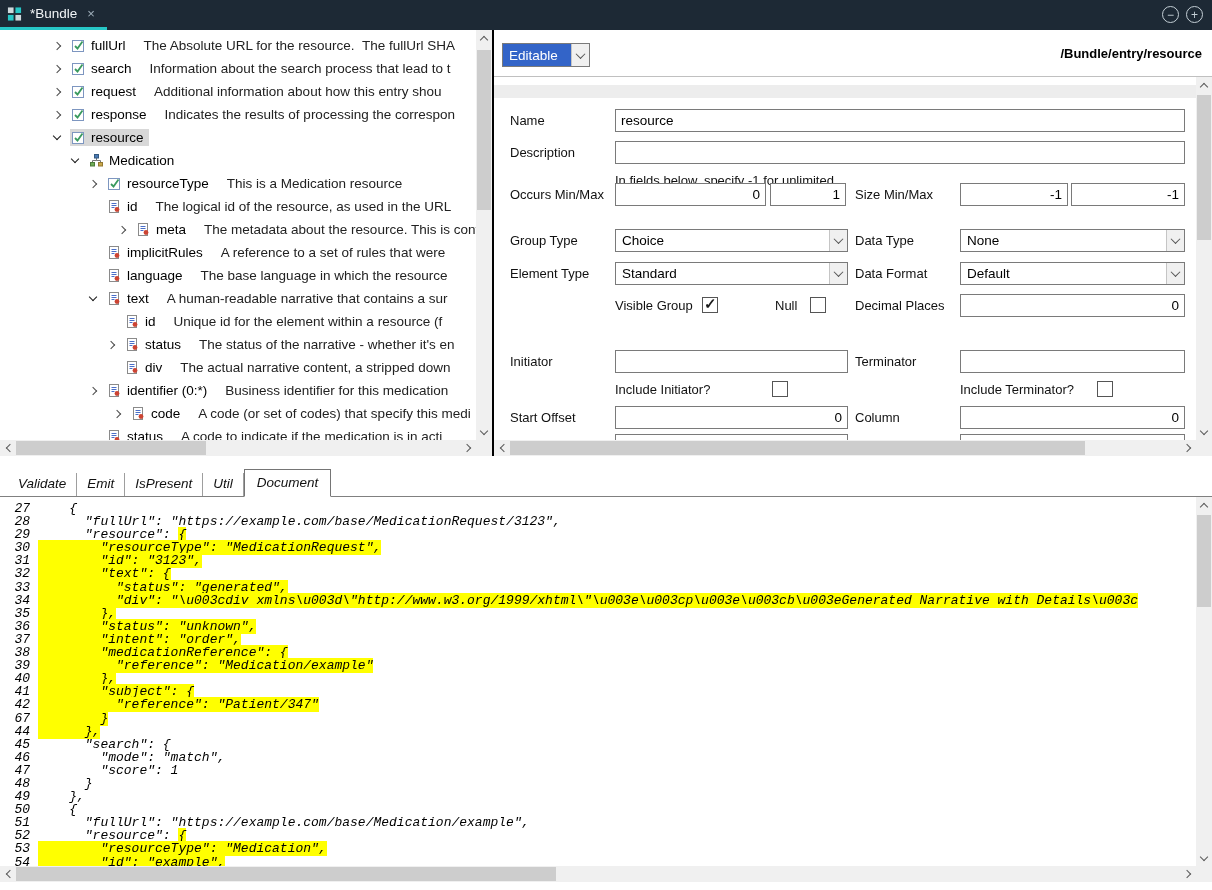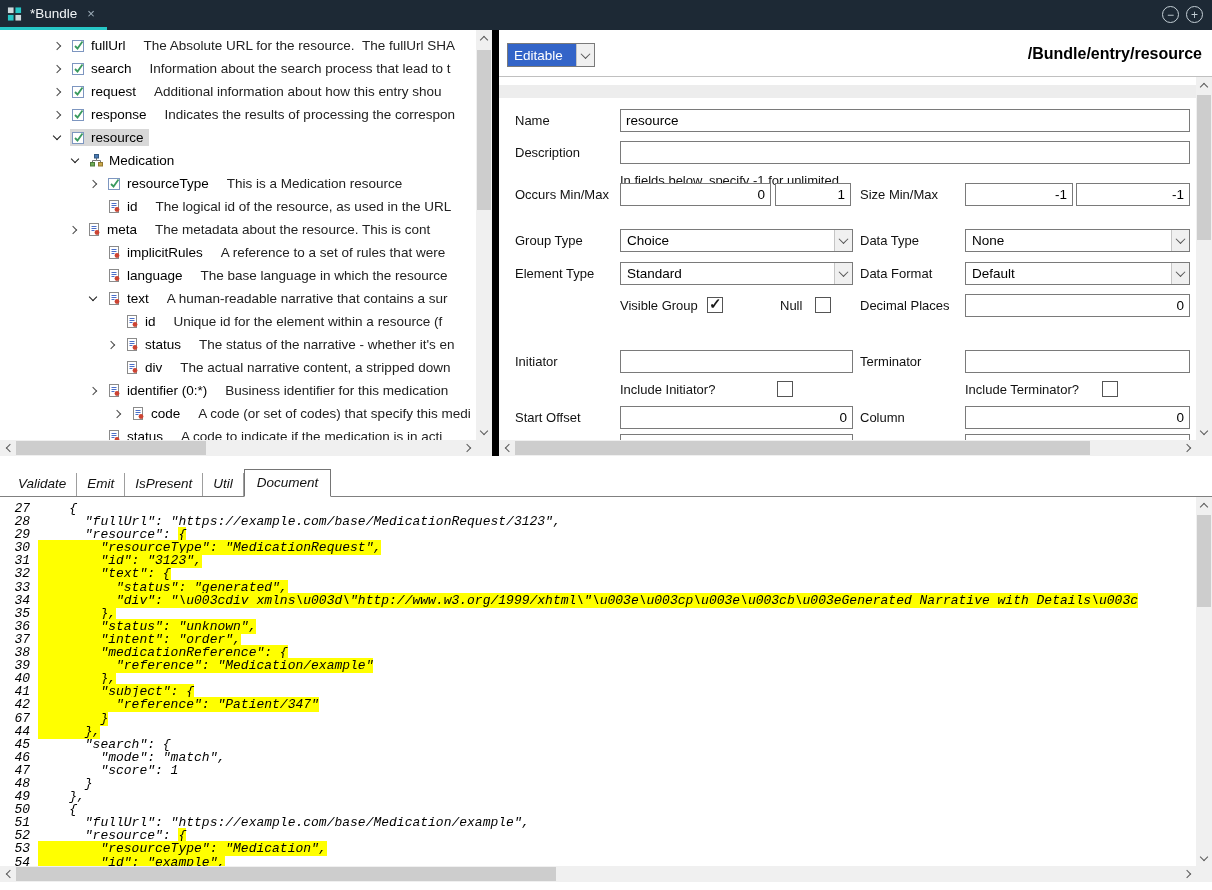--- a/index.html
+++ b/index.html
@@ -33,7 +33,7 @@
   .tdesc { color:#222; margin-left:13px; }
 
   
-  .props-panel { position:relative; flex:1; background:#fff; border-left:7px solid #000000; }
+  .props-panel { position:relative; flex:1; background:#fff; border-left:2px solid #000000; }
   .props-header { position:relative; height:47px; border-bottom:1px solid #c0c0c0; }
   .path { position:absolute; right:10px; top:0; line-height:47px; font-weight:bold; font-size:16px; color:#000; }
   .props-body { position:absolute; top:47px; left:0; right:16px; bottom:16px; overflow:hidden; background:#fff; }

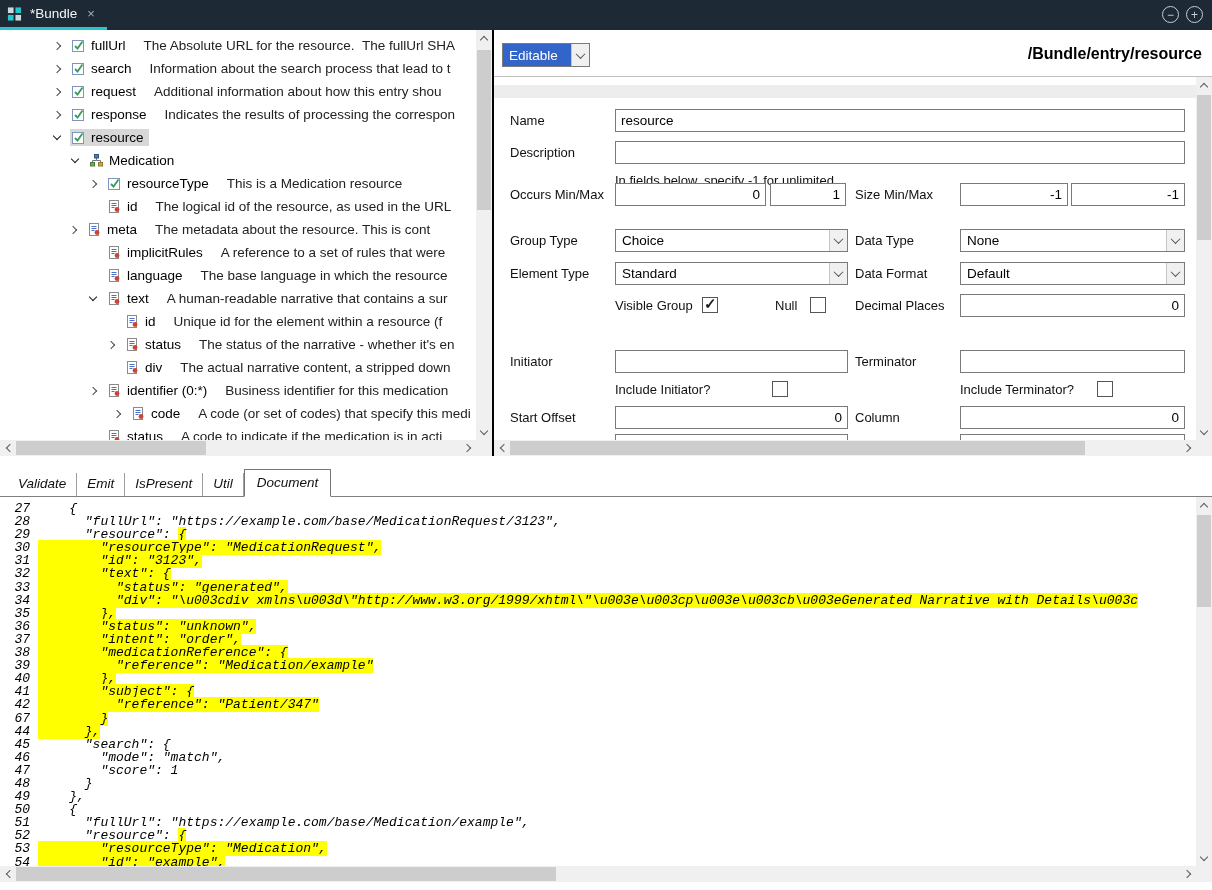--- a/index.html
+++ b/index.html
@@ -35,7 +35,7 @@
   
   .props-panel { position:relative; flex:1; background:#fff; border-left:2px solid #000000; }
   .props-header { position:relative; height:47px; border-bottom:1px solid #c0c0c0; }
-  .path { position:absolute; right:10px; top:0; line-height:47px; font-weight:bold; font-size:16px; color:#000; }
+  .path { position:absolute; right:10px; top:0; line-height:47px; font-weight:bold; font-size:13px; color:#000; }
   .props-body { position:absolute; top:47px; left:0; right:16px; bottom:16px; overflow:hidden; background:#fff; }
   .band { position:absolute; top:8px; left:0; right:0; height:13px; background:#ededed; }
   .frow { position:absolute; left:0; right:0; height:26px; }

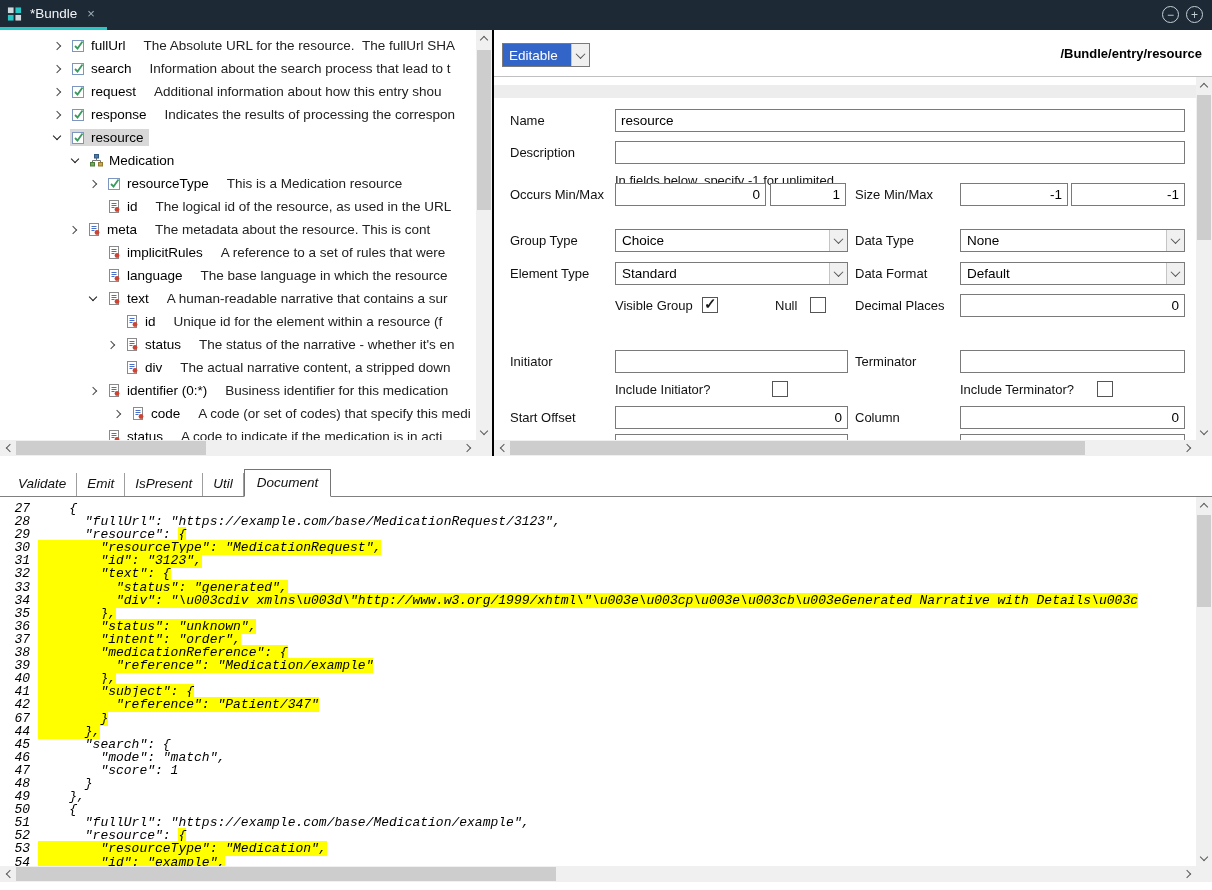--- a/index.html
+++ b/index.html
@@ -147,7 +147,7 @@
                   <path d="M4.5 4.5 h5 M4.5 6.5 h5 M4.5 8.5 h3" stroke="#4a6fc9" stroke-width="1" fill="none"></path>
                   <circle cx="10" cy="10.5" r="2.4" fill="#cc4433"></circle>
                 </svg></span><span class="tname">id</span></span><span class="tdesc">The logical id of the resource, as used in the URL</span></div>
-          <div class="trow" style="padding-left: 68px;"><span class="exp collapsed"></span><span class="tsel"><span class="ticon"><svg width="15" height="15" viewBox="0 0 15 15">
+          <div class="trow" style="padding-left: 96px; margin-left: 21px;"><span class="exp collapsed"></span><span class="tsel"><span class="ticon"><svg width="15" height="15" viewBox="0 0 15 15">
                   <rect x="2.5" y="1.5" width="9" height="12" fill="#ffffff" stroke="#8a8a8a"></rect>
                   <path d="M4.5 4.5 h5 M4.5 6.5 h5 M4.5 8.5 h3" stroke="#4a6fc9" stroke-width="1" fill="none"></path>
                   <circle cx="10" cy="10.5" r="2.4" fill="#cc4433"></circle>

